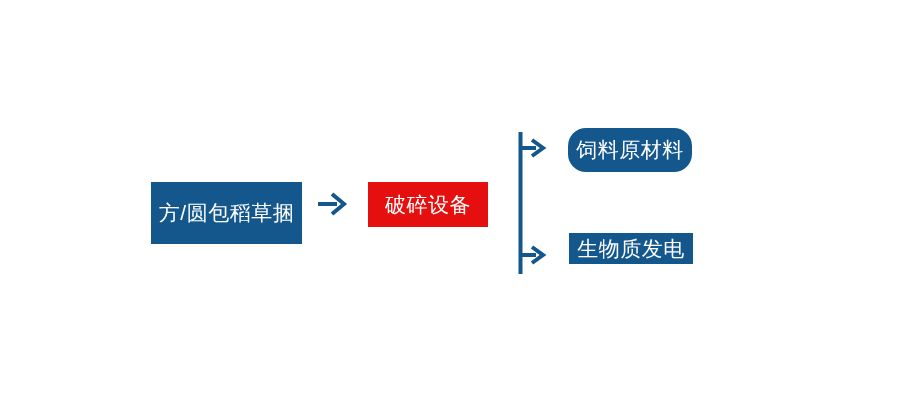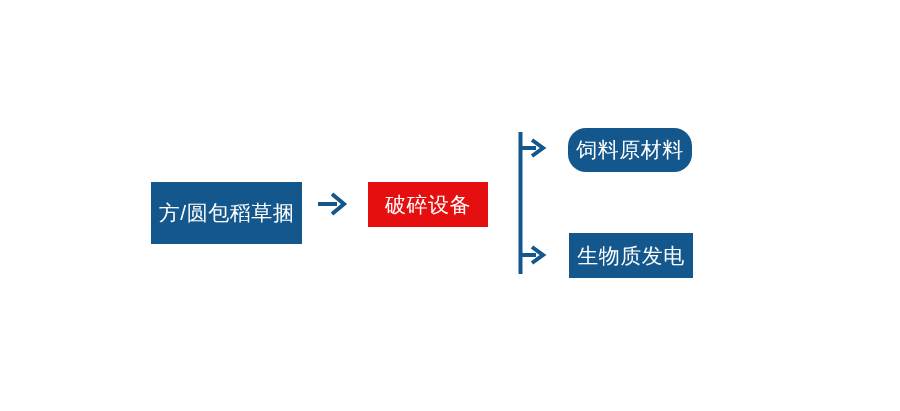--- a/index.html
+++ b/index.html
@@ -32,7 +32,7 @@
   .node-source   { left: 151px; top: 182px; width: 151px; height: 62px; }
   .node-process  { left: 368px; top: 182px; width: 120px; height: 45px; }
   .node-output-0 { left: 568px; top: 128px; width: 124px; height: 44px; border-radius: 18px; }
-  .node-output-1 { left: 569px; top: 233px; width: 124px; height: 45px; }
+  .node-output-1 { left: 569px; top: 233px; width: 124px; height: 31px; }
 
   .connector { position: absolute; display: block; }
   .connector line,

